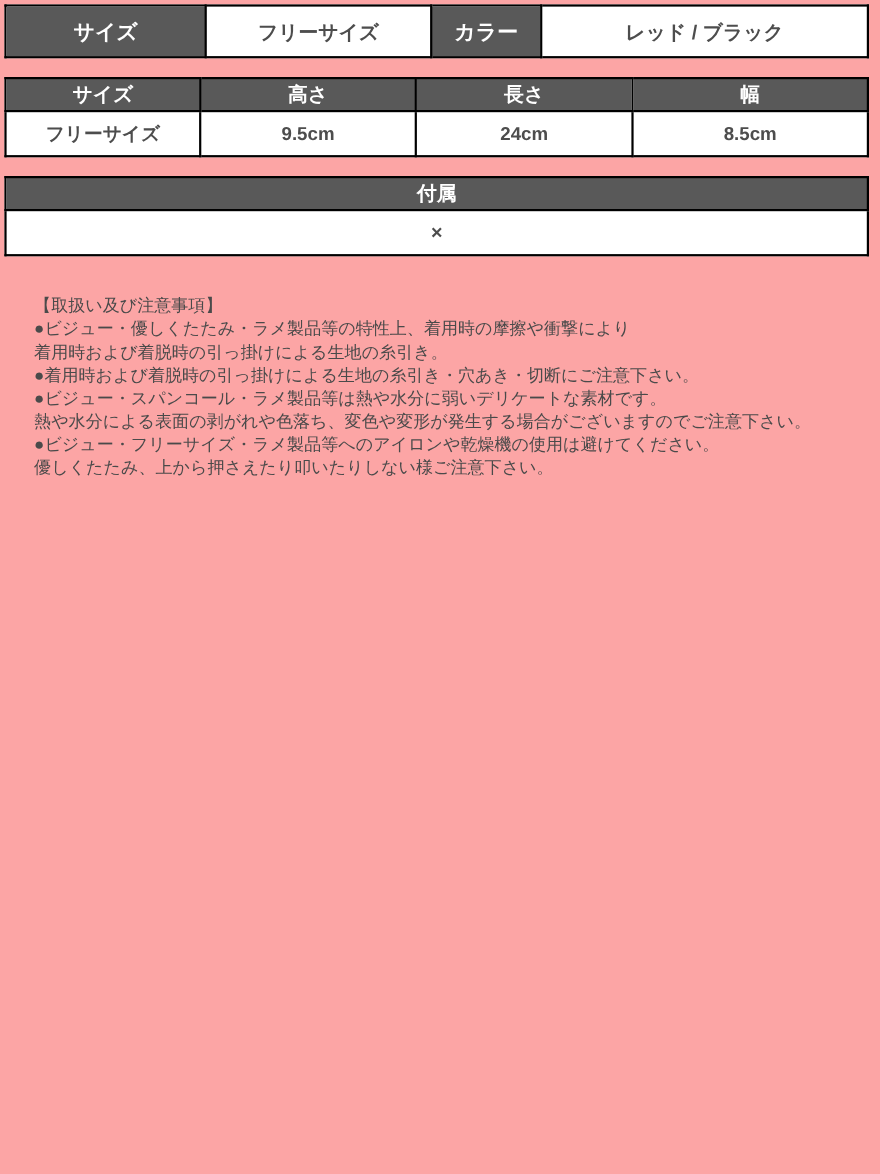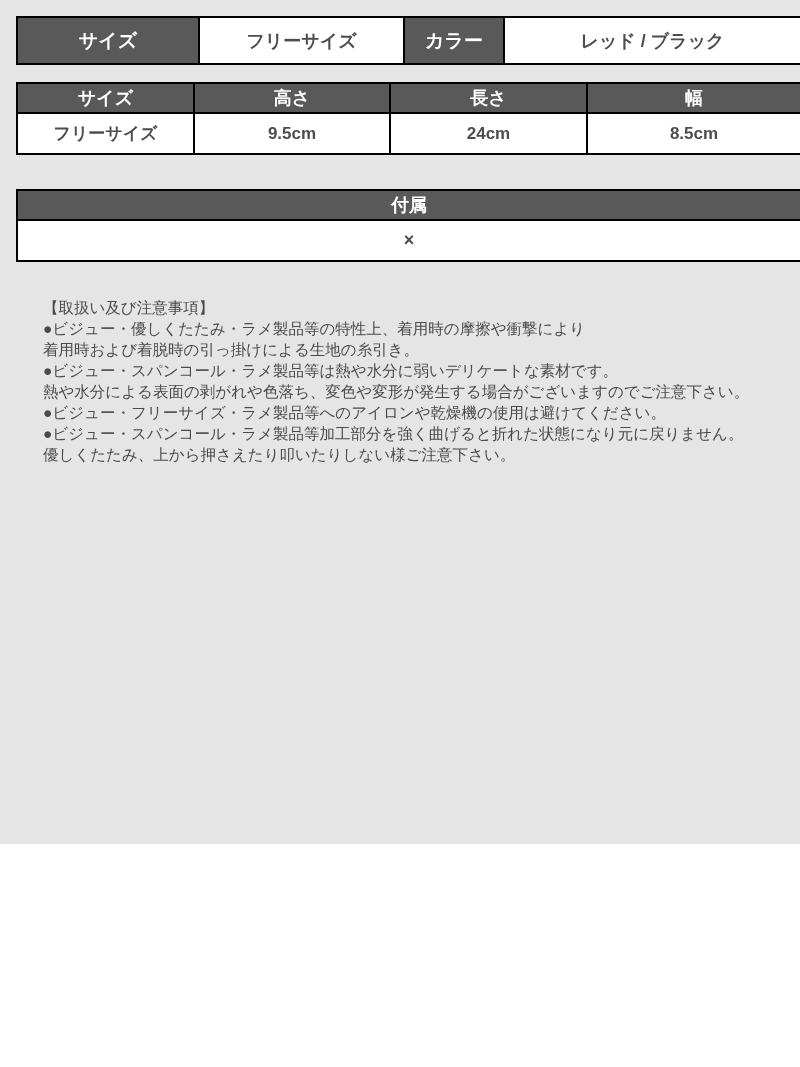--- a/index.html
+++ b/index.html
@@ -11,11 +11,11 @@
   .page {
     position: relative;
     width: 800px;
-    height: 844px;
-    background: #e5e5e5;
+    height: 1067px;
+    background: #fca5a5;
     overflow: hidden;
     box-sizing: border-box;
-    padding: 16px;
+    padding: 4px;
   }
   table.spec-table {
     border-collapse: collapse;

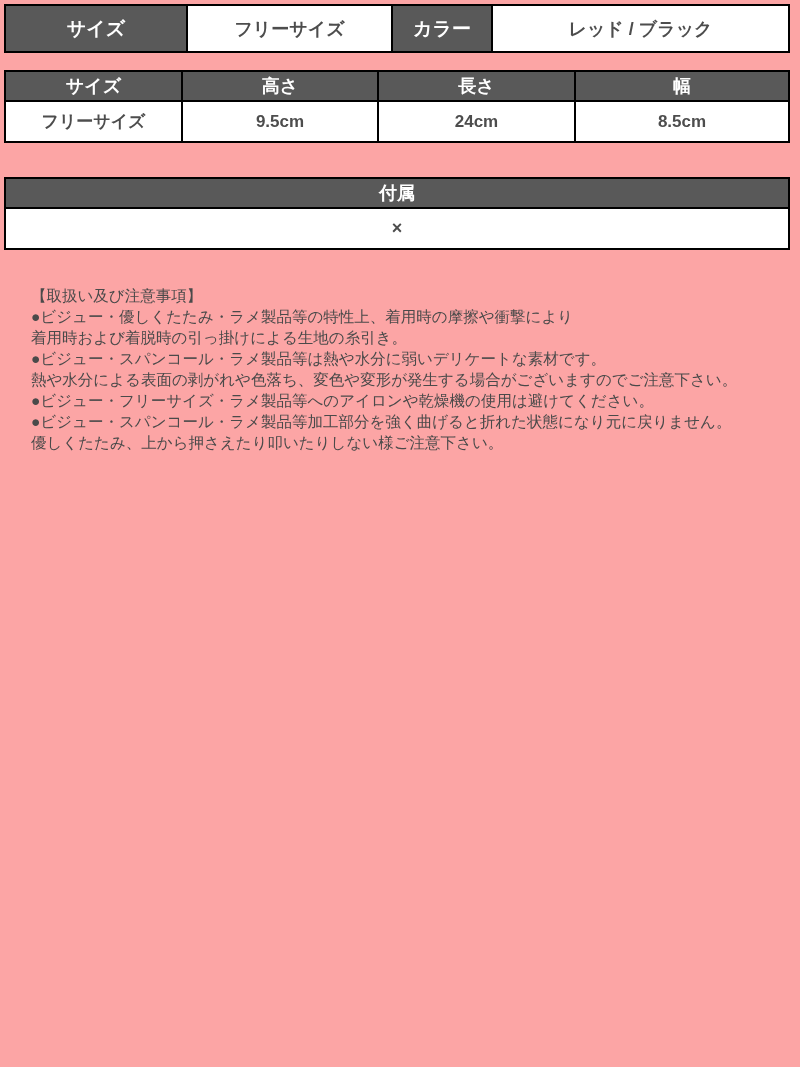--- a/index.html
+++ b/index.html
@@ -49,7 +49,7 @@
   .t2 th { height: 28px; font-size: 18px; }
   .t2 td { height: 39px; font-size: 17px; }
   
-  .t3 { margin-top: 34px; }
+  .t3 { margin-top: 17px; }
   .t3 th { height: 28px; font-size: 18px; }
   .t3 td { height: 39px; font-size: 18px; color: #6a6a6a; }
   

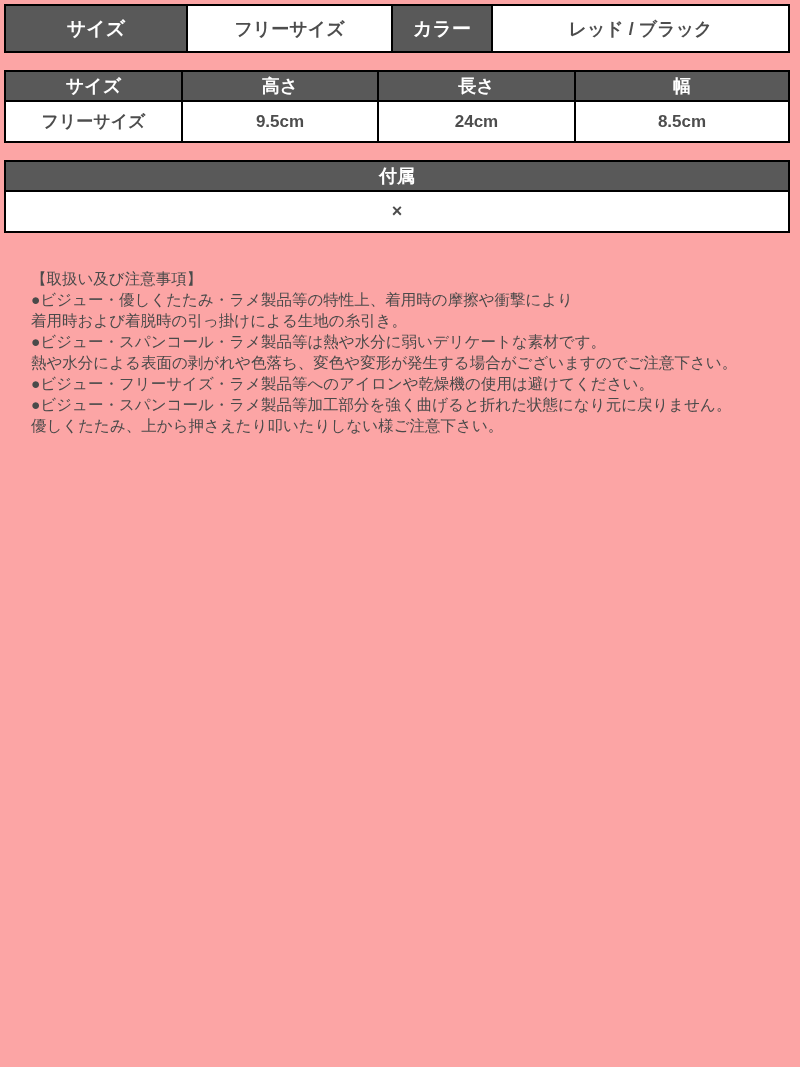--- a/index.html
+++ b/index.html
@@ -128,6 +128,7 @@
     <div>【取扱い及び注意事項】</div>
     <div>●ビジュー・優しくたたみ・ラメ製品等の特性上、着用時の摩擦や衝撃により</div>
     <div>着用時および着脱時の引っ掛けによる生地の糸引き。</div>
+    <div>●着用時および着脱時の引っ掛けによる生地の糸引き・穴あき・切断にご注意下さい。</div>
     <div>●ビジュー・スパンコール・ラメ製品等は熱や水分に弱いデリケートな素材です。</div>
     <div>熱や水分による表面の剥がれや色落ち、変色や変形が発生する場合がございますのでご注意下さい。</div>
     <div>●ビジュー・フリーサイズ・ラメ製品等へのアイロンや乾燥機の使用は避けてください。</div>

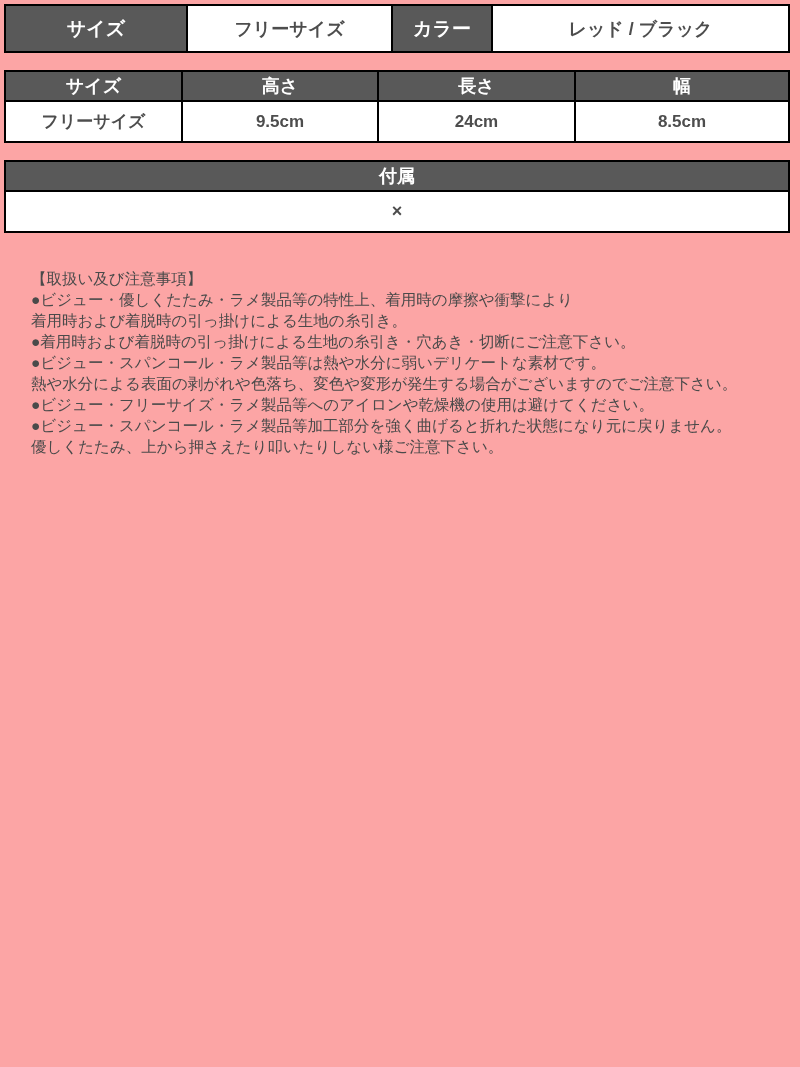--- a/index.html
+++ b/index.html
@@ -132,7 +132,6 @@
     <div>●ビジュー・スパンコール・ラメ製品等は熱や水分に弱いデリケートな素材です。</div>
     <div>熱や水分による表面の剥がれや色落ち、変色や変形が発生する場合がございますのでご注意下さい。</div>
     <div>●ビジュー・フリーサイズ・ラメ製品等へのアイロンや乾燥機の使用は避けてください。</div>
-    <div>●ビジュー・スパンコール・ラメ製品等加工部分を強く曲げると折れた状態になり元に戻りません。</div>
     <div>優しくたたみ、上から押さえたり叩いたりしない様ご注意下さい。</div>
   </div>
 

